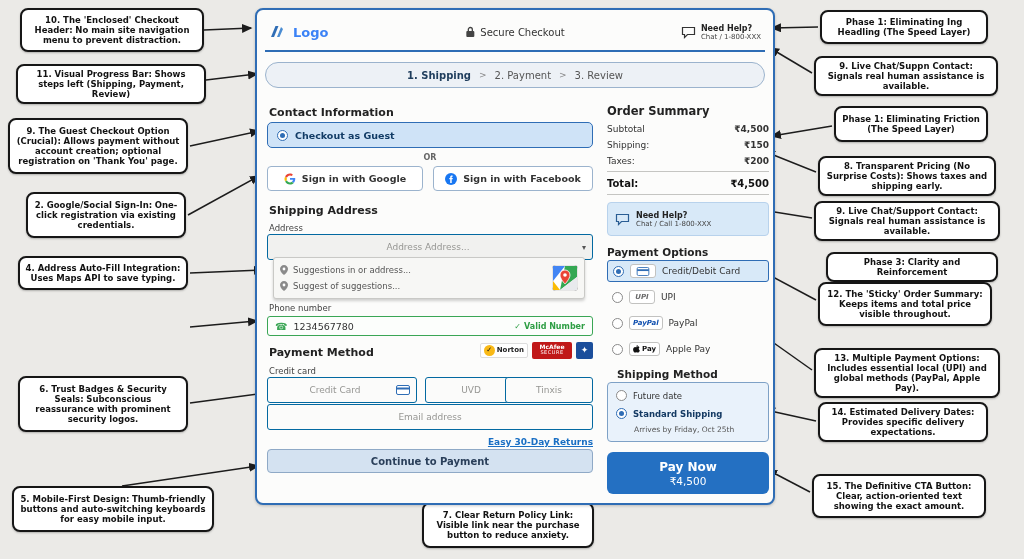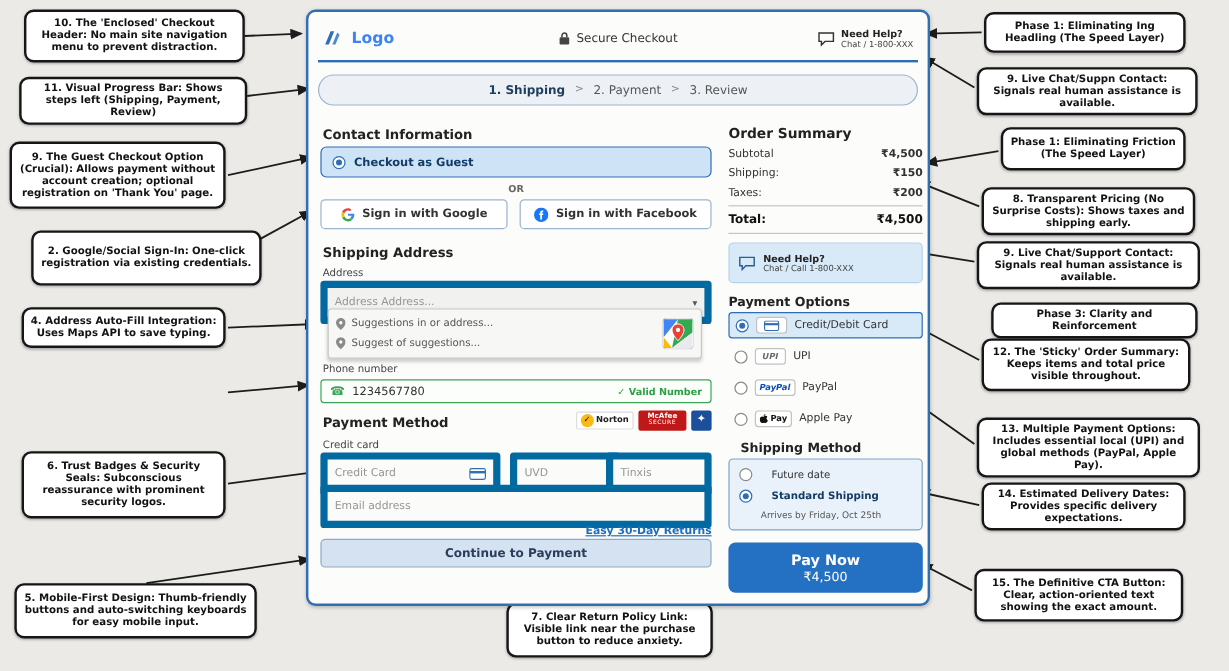--- a/index.html
+++ b/index.html
@@ -163,7 +163,7 @@
     <p><span class="t">9. The Guest Checkout Option (Crucial):</span>
        <span class="b">Allows payment without account creation; optional registration on 'Thank You' page.</span></p>
   </div>
-  <div class="callout" style="left:26px;top:192px;width:192px;min-height:46px;">
+  <div class="callout" style="left:26px;top:192px;width:160px;min-height:46px;">
     <p><span class="t">2. Google/Social Sign-In:</span>
        <span class="b">One-click registration via existing credentials.</span></p>
   </div>

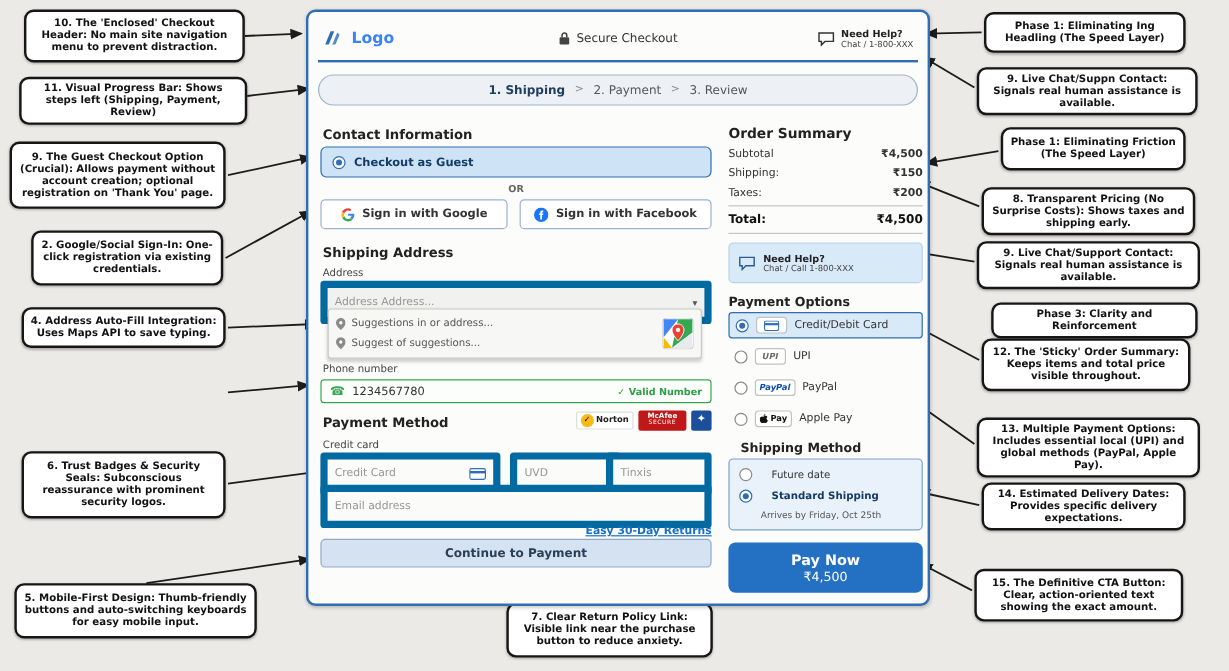--- a/index.html
+++ b/index.html
@@ -54,8 +54,8 @@
                 border-radius:4px; display:flex; align-items:center; justify-content:center; gap:6px;
                 font-size:9.5px; font-weight:600; color:#333; }
 
-  .input { position:absolute; background:#f1f1ef; border:6px solid #0369a1; border-radius:3px;
-           display:flex; align-items:center; padding:12px 6px; font-size:9px; color:#969693; }
+  .input { position:absolute; background:#f1f1ef; border:1px solid #0369a1; border-radius:3px;
+           display:flex; align-items:center; padding:12px 6px; font-size:9px; color:#969693;text-align:center; }
   .input .ph { flex:1; }
   .chev { font-size:8px; color:#555; }
 

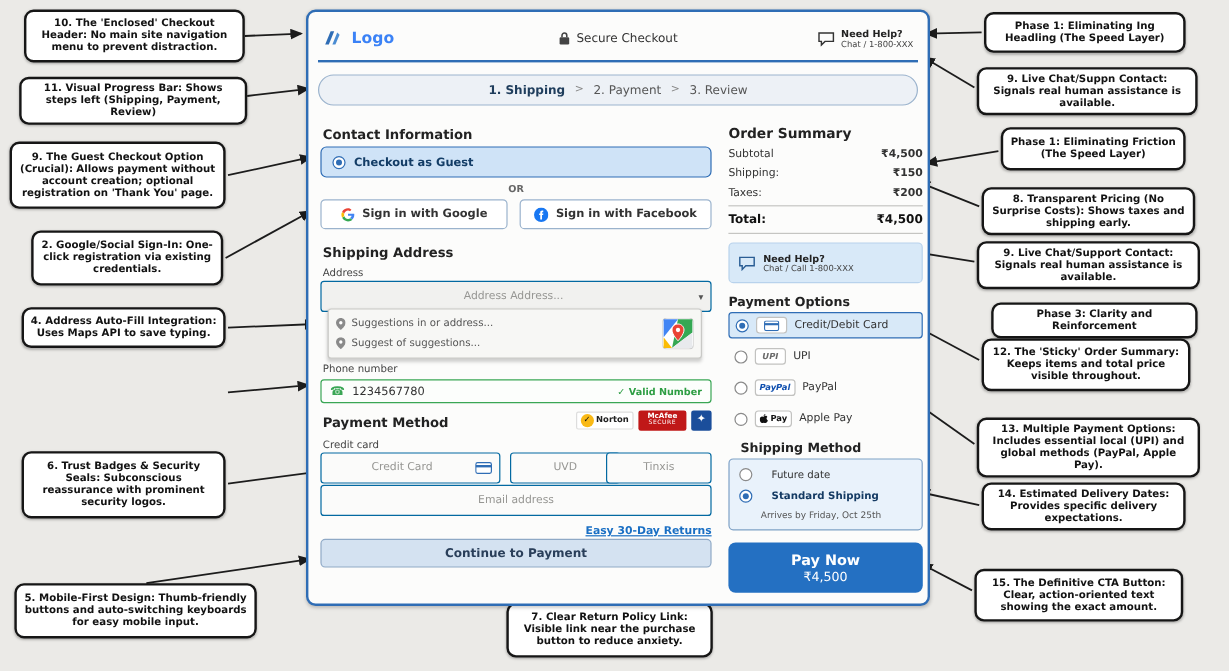--- a/index.html
+++ b/index.html
@@ -110,7 +110,7 @@
 
   .method-box { position:absolute; left:350px; top:372px; width:162px; height:60px; background:#e9f2fb;
                 border:1.5px solid #7ea1c6; border-radius:4px; }
-  .method-row { position:absolute; left:8px; display:flex; align-items:flex-end; gap:16px; font-size:8.5px; color:#333; }
+  .method-row { position:absolute; left:8px; display:flex; align-items:flex-end; gap:6px; font-size:8.5px; color:#333; }
   .method-row.sel-row { font-weight:600; color:#143a63; }
   .arrives { position:absolute; left:26px; top:42px; font-size:7.5px; color:#555; }
 

